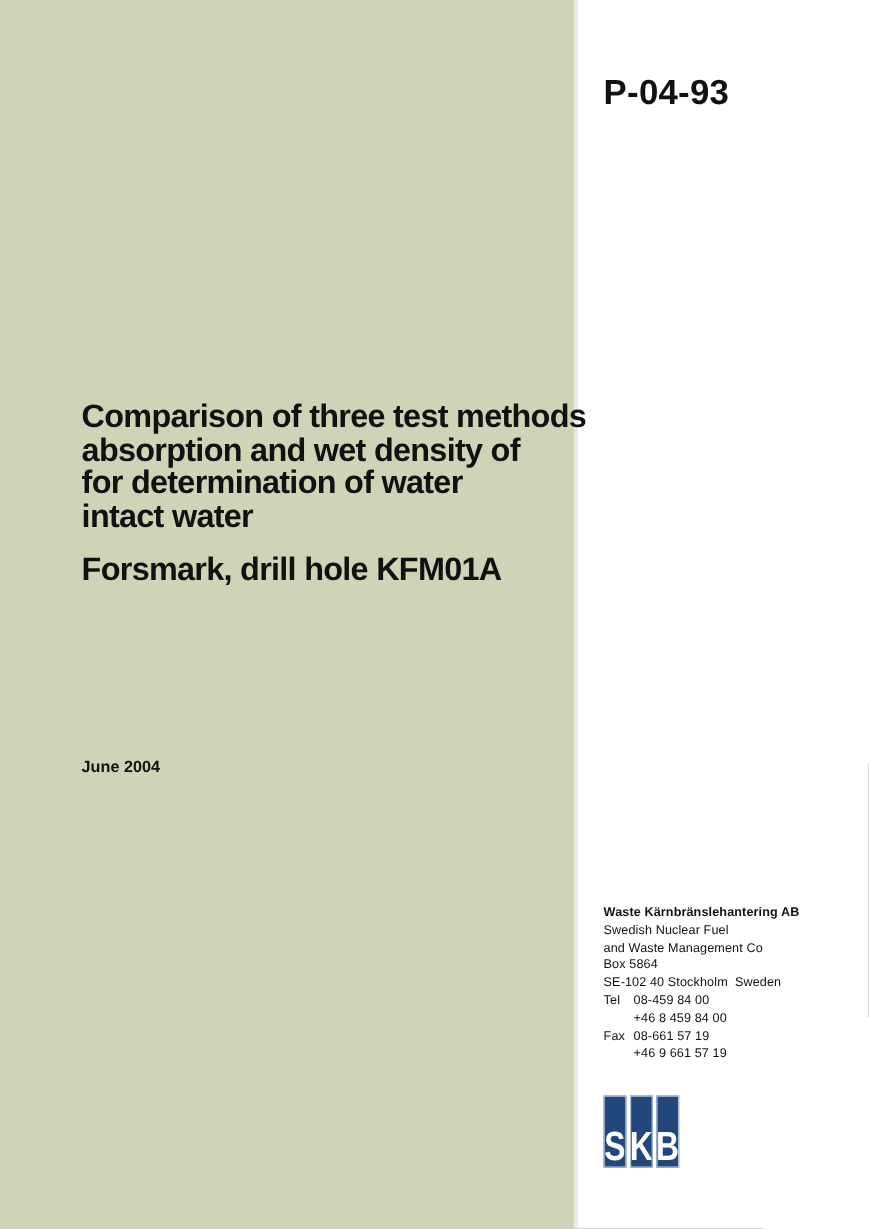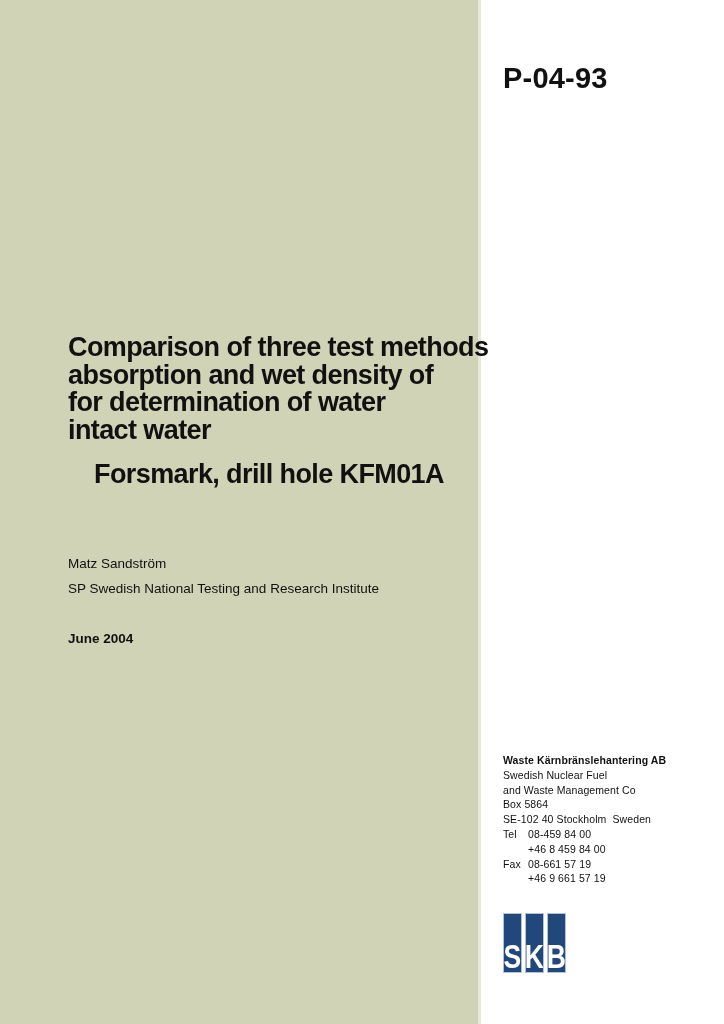--- a/index.html
+++ b/index.html
@@ -54,7 +54,6 @@
     left: 68px;
     top: 461px;
     width: 402px;
-    text-align: center;
   }
   .authors-block {
     position: absolute;

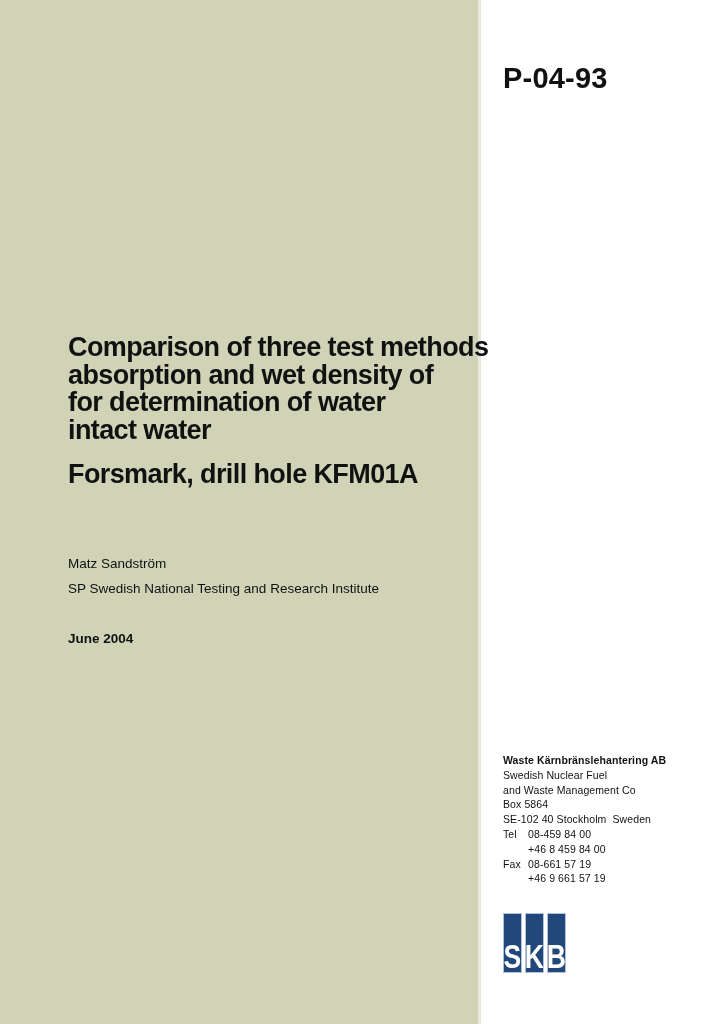--- a/index.html
+++ b/index.html
@@ -136,10 +136,6 @@
     <div class="subtitle-line">Forsmark, drill hole KFM01A</div>
   </div>
 
-  <div class="authors-block">
-    <div>Matz Sandström</div>
-    <div>SP Swedish National Testing and Research Institute</div>
-  </div>
 
   <div class="date-line">June 2004</div>
 

